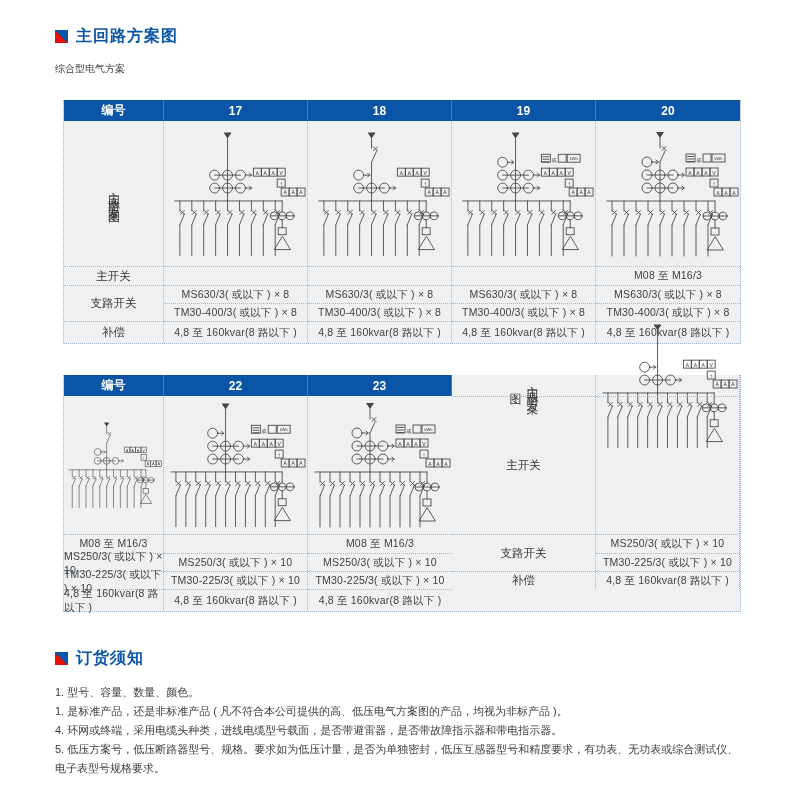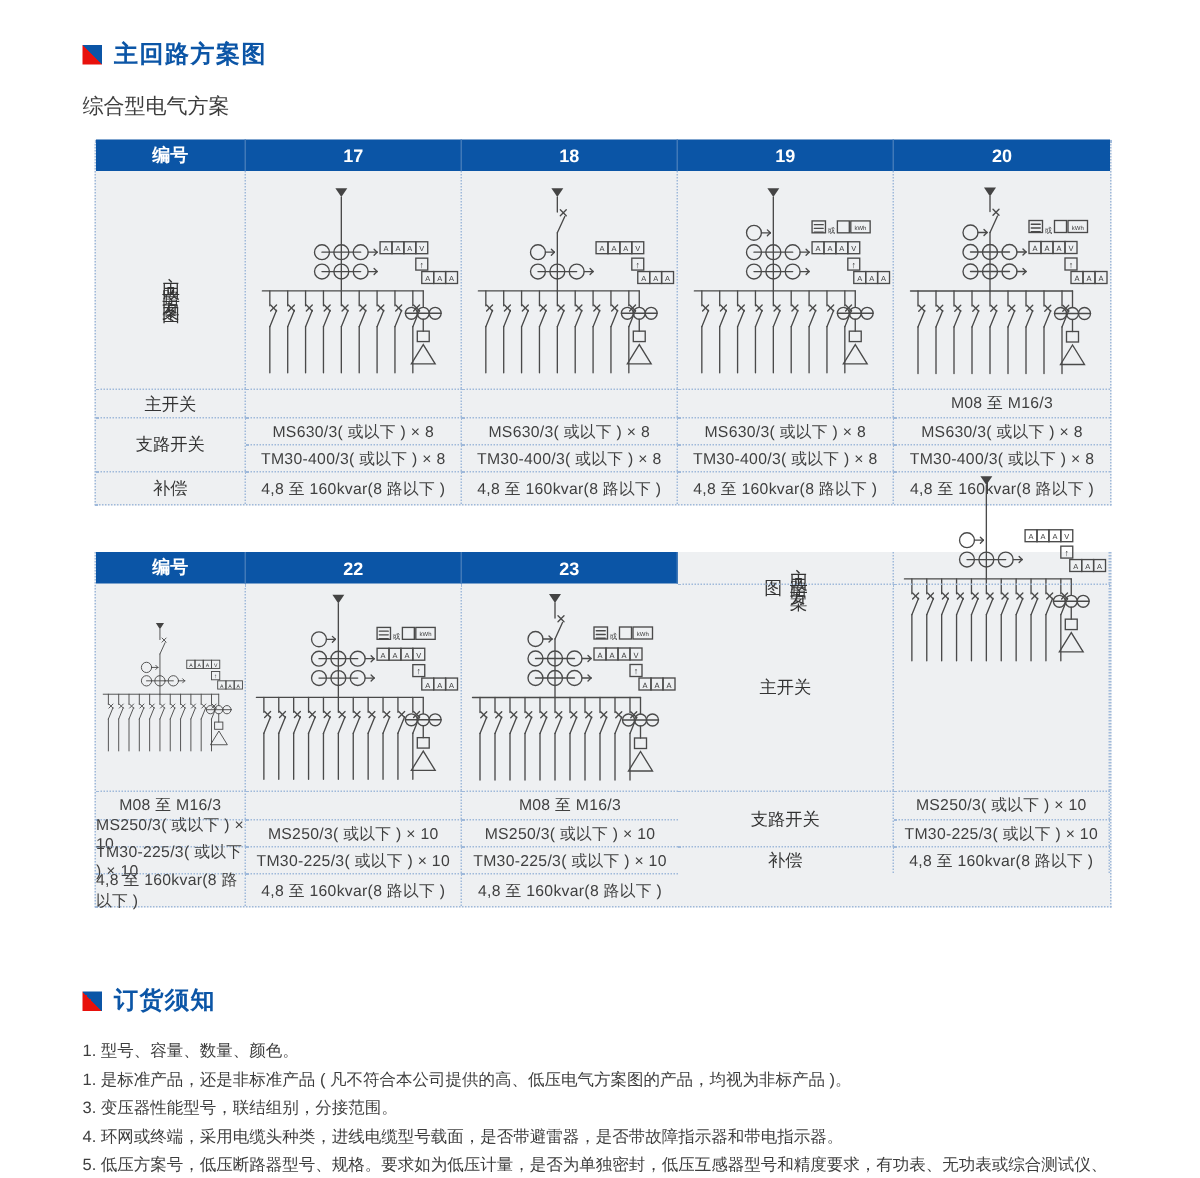--- a/index.html
+++ b/index.html
@@ -10,7 +10,7 @@
   .marker{width:13px;height:13px;flex:0 0 13px;
           background:linear-gradient(225deg,#0b55a6 0%,#0b55a6 50%,#e8110c 50%,#e8110c 100%);}
   .sec-title{font-size:16px;color:#0b55a6;margin:0;font-weight:bold;letter-spacing:1px;}
-  .subtitle{margin:15px 0 13px 0;font-size:14px;color:#3d3d3d;}
+  .subtitle{margin:15px 0 24px 0;font-size:10px;color:#3d3d3d;}
 
   .t{margin-left:8px;display:grid;grid-template-columns:100px repeat(4,144px);
      background:#eef0f2;border:1px dotted #9fb9da;border-top:none;width:676px;}

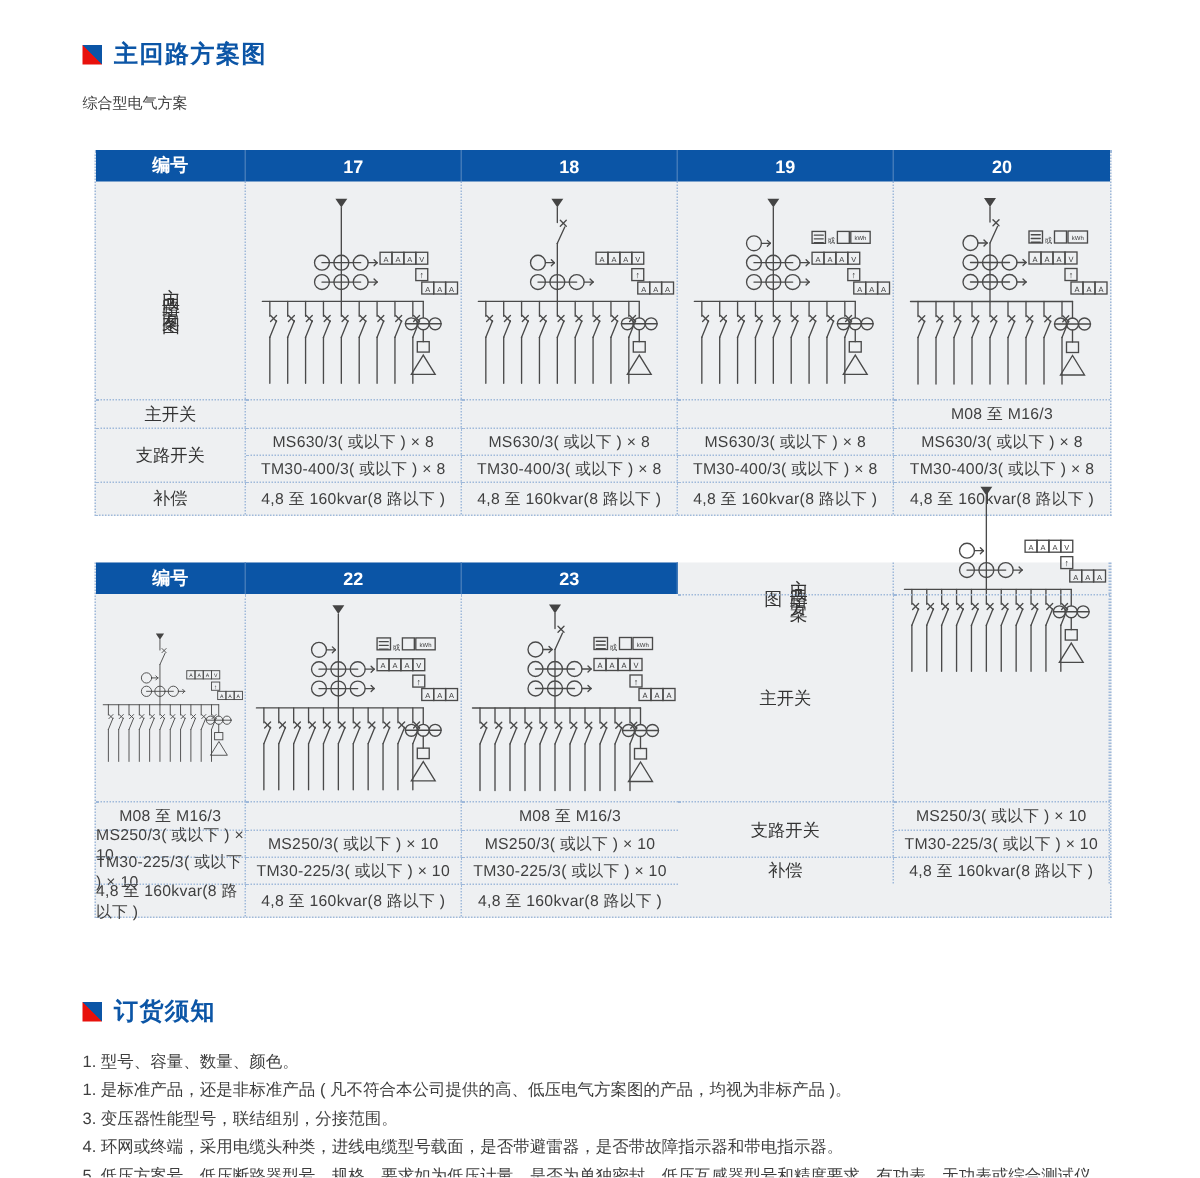--- a/index.html
+++ b/index.html
@@ -31,7 +31,7 @@
   .dcell{padding:0;}
   svg.diag{display:block;}
 
-  .sec2{margin-top:52px;}
+  .sec2{margin-top:36px;}
   .notes{margin-top:14px;font-size:11px;line-height:19px;color:#3d3d3d;}
   .note{white-space:normal;}
 </style>

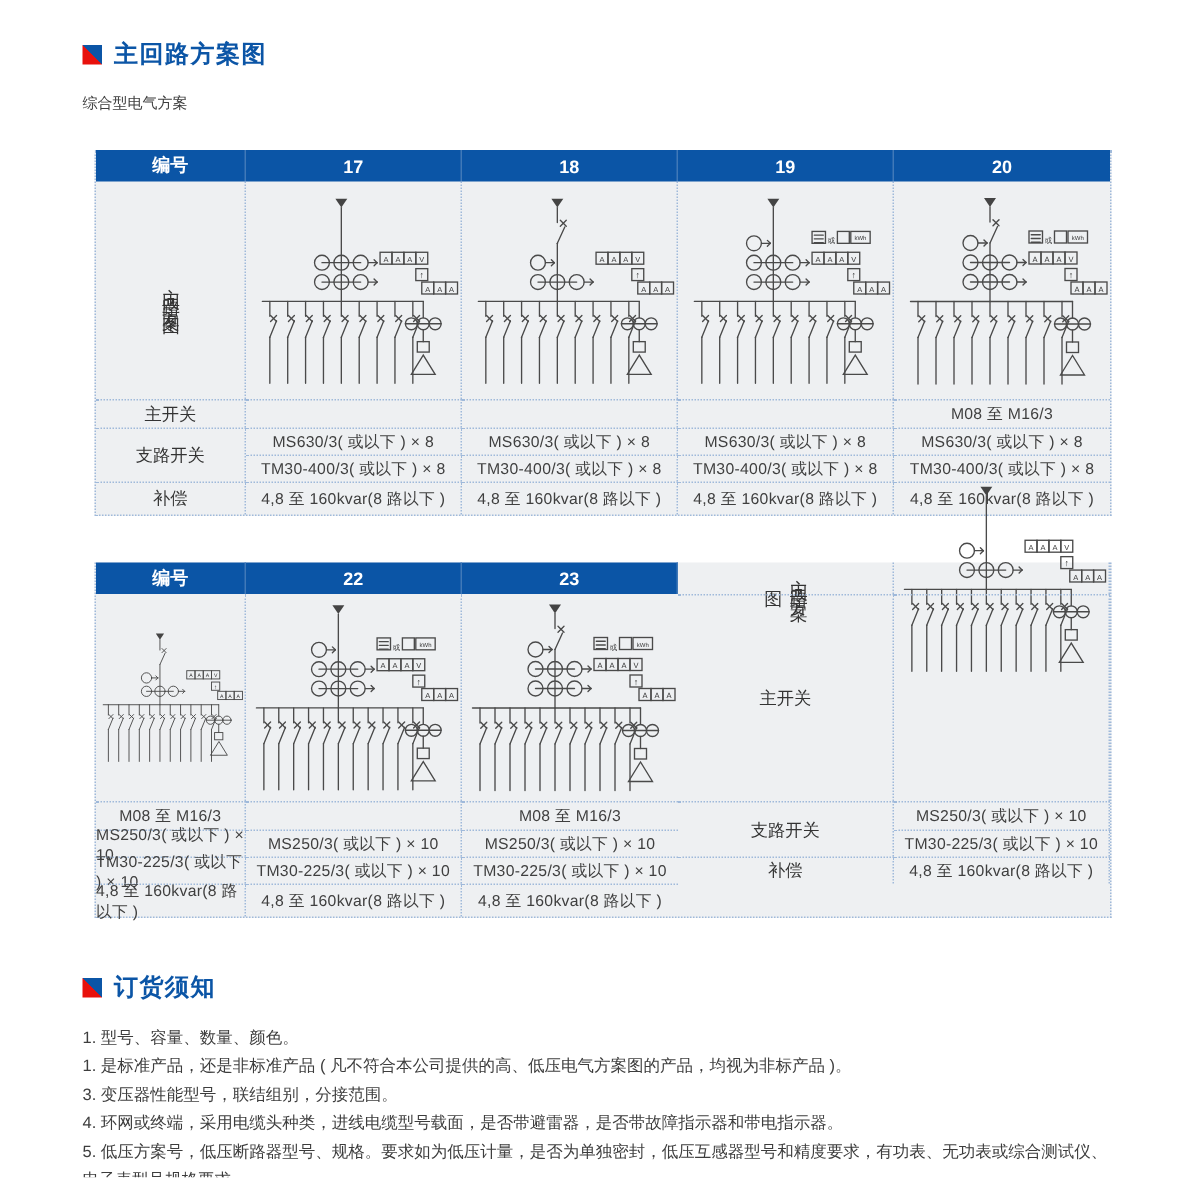--- a/index.html
+++ b/index.html
@@ -963,7 +963,6 @@
     <div class="notes">
       <div class="note">1. 型号、容量、数量、颜色。</div>
       <div class="note">1. 是标准产品，还是非标准产品 ( 凡不符合本公司提供的高、低压电气方案图的产品，均视为非标产品 )。</div>
-      <div class="note">3. 变压器性能型号，联结组别，分接范围。</div>
       <div class="note">4. 环网或终端，采用电缆头种类，进线电缆型号载面，是否带避雷器，是否带故障指示器和带电指示器。</div>
       <div class="note">5. 低压方案号，低压断路器型号、规格。要求如为低压计量，是否为单独密封，低压互感器型号和精度要求，有功表、无功表或综合测试仪、电子表型号规格要求。</div>
     </div>

